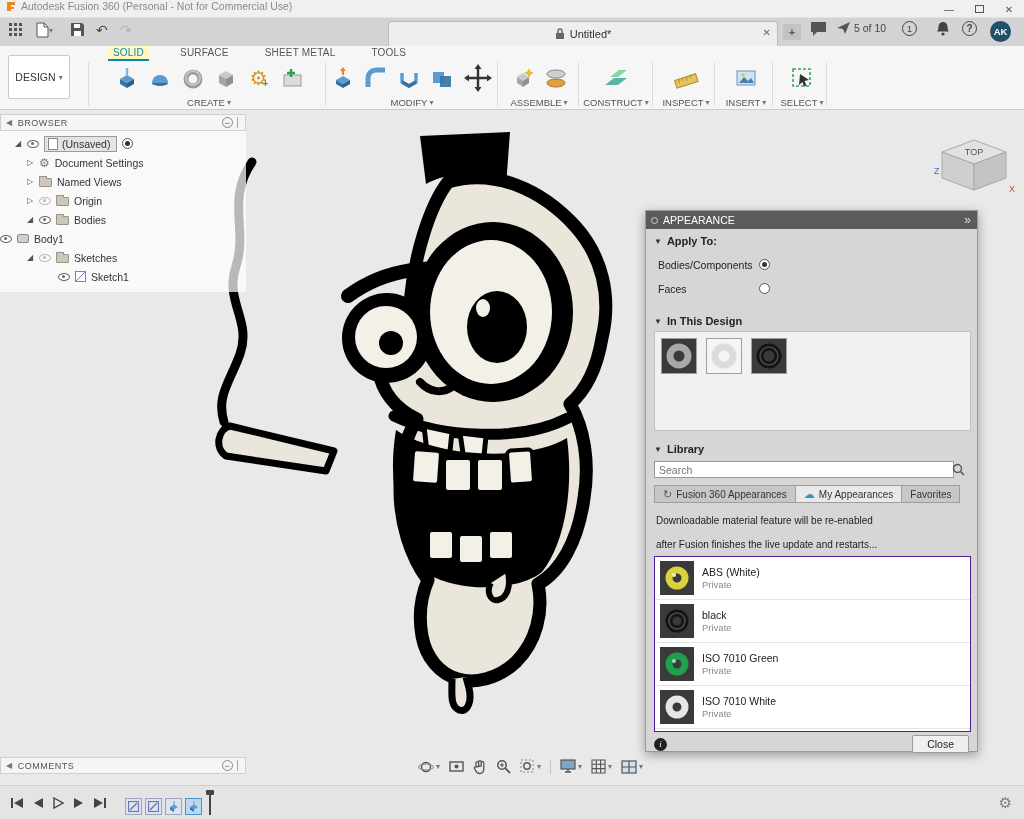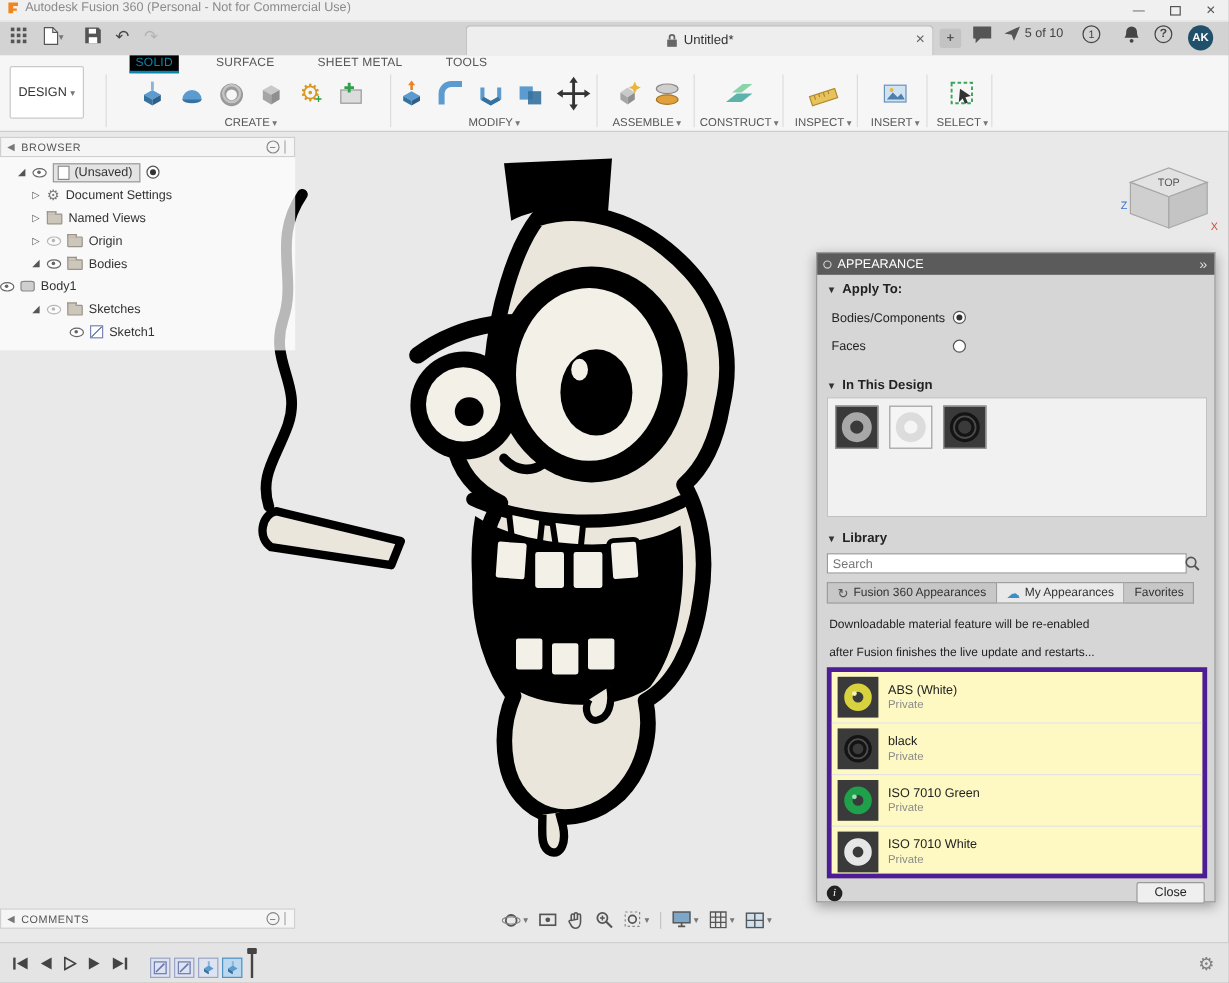--- a/index.html
+++ b/index.html
@@ -27,7 +27,7 @@
 #ribbon{left:0;top:46px;width:1024px;height:64px;background:#f6f6f6;border-bottom:1px solid #cdcdcd;z-index:48}
 #ribbon-tabs{position:absolute;left:108px;top:0;display:flex;gap:26px;height:15px}
 .rtab{font-size:10px;color:#555;padding:1px 5px;letter-spacing:.2px}
-.rtab.active{color:#0a86ad;border-bottom:2px solid #0a86ad;background:#000000}
+.rtab.active{color:#0a86ad;border-bottom:2px solid #0a86ad;background:#fef9c3}
 #design-btn{position:absolute;left:8px;top:9px;width:62px;height:44px;background:#fff;border:1px solid #c9c9c9;border-radius:2px;display:flex;align-items:center;justify-content:center;gap:3px;font-size:10.5px;color:#333}
 .rsep{position:absolute;top:16px;width:1px;height:44px;background:#ddd}
 .rgroup{position:absolute;top:15px;display:flex;flex-direction:column;align-items:center}

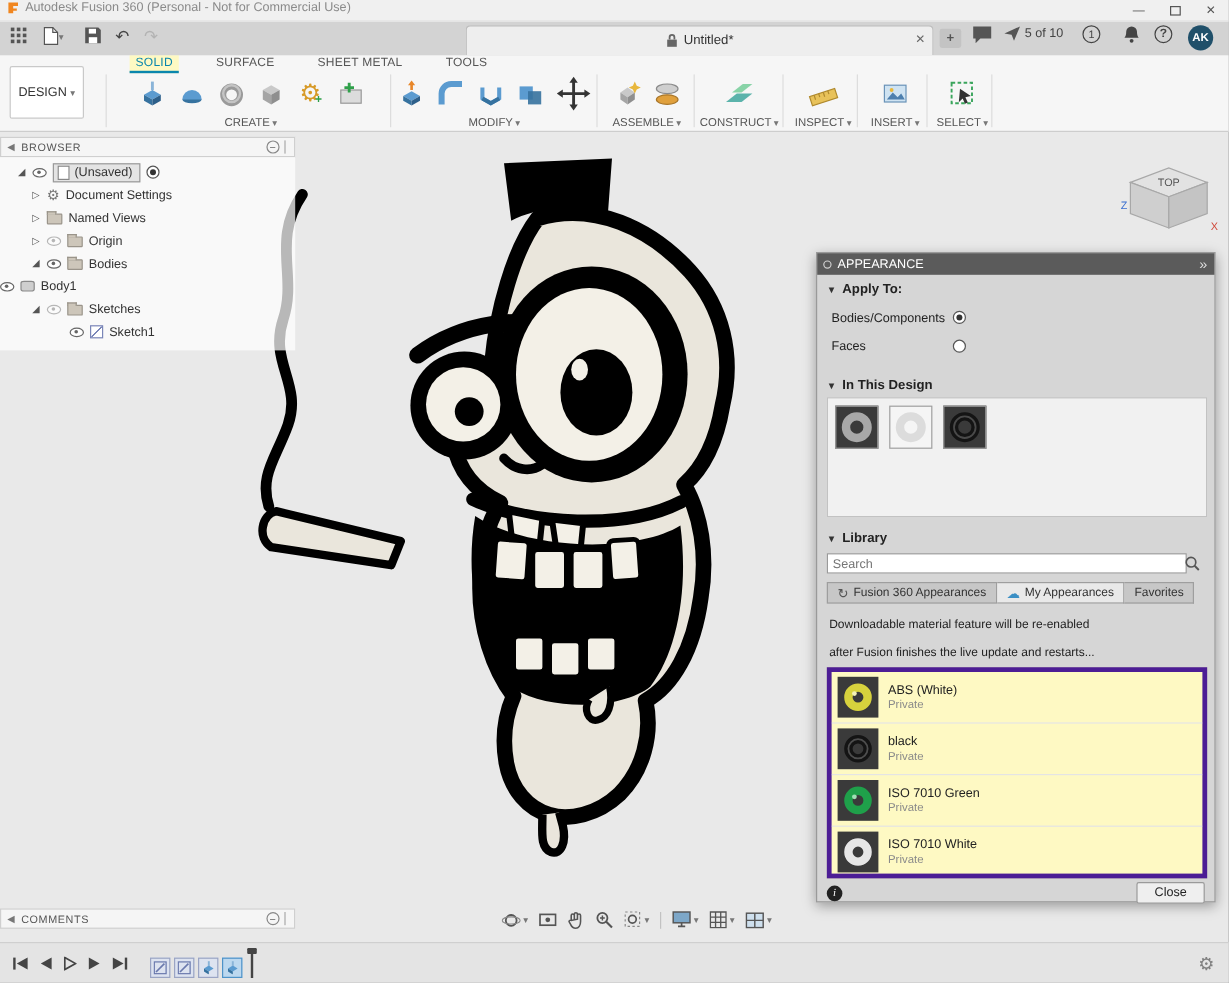--- a/index.html
+++ b/index.html
@@ -66,7 +66,7 @@
 
 #art{left:190px;top:130px;z-index:10}
 
-#apanel{left:680px;top:210px;width:333px;height:542px;background:#d6d6d6;border:1px solid #9a9a9a;box-shadow:0 3px 10px rgba(0,0,0,.35);z-index:45}
+#apanel{left:645px;top:210px;width:333px;height:542px;background:#d6d6d6;border:1px solid #9a9a9a;box-shadow:0 3px 10px rgba(0,0,0,.35);z-index:45}
 #ap-head{position:absolute;left:0;top:0;width:100%;height:18px;background:#5b5b5b;color:#fff;display:flex;align-items:center;font-size:10.5px}
 #ap-head .grip{width:7px;height:7px;border:1.5px solid #cfcfcf;border-radius:50%;margin:0 5px}
 #ap-head .chev{margin-left:auto;margin-right:6px;font-size:12px;color:#ddd}

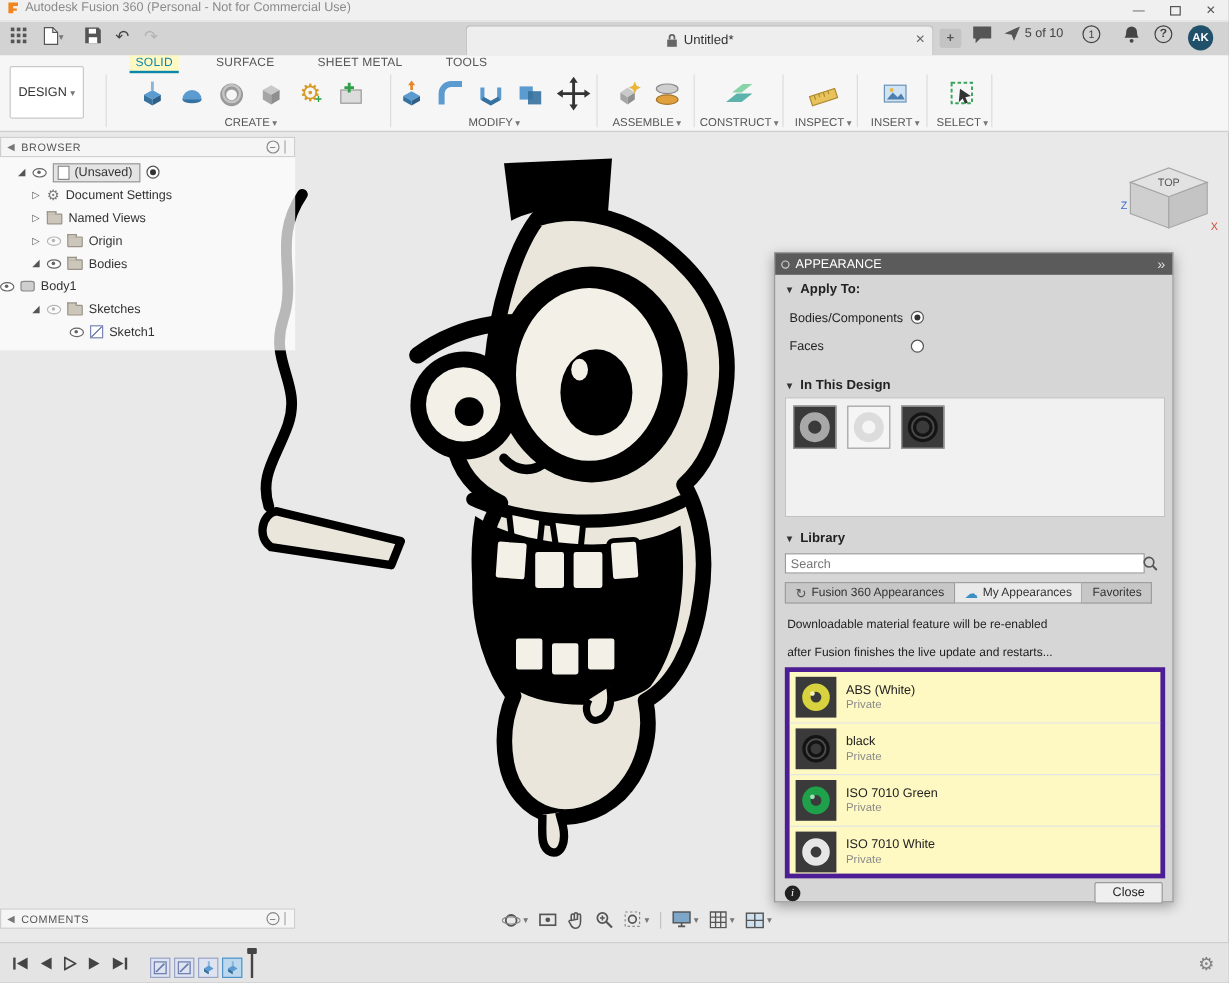--- a/index.html
+++ b/index.html
@@ -85,7 +85,7 @@
 .ap-tab .cloud{color:#3b8fc4;font-size:11px}
 .ap-tab .refresh{color:#555;font-size:11px}
 .notice{position:absolute;left:10px;font-size:10px;color:#222}
-#mat-list{position:absolute;left:8px;top:345px;width:317px;height:176px;background:#fef9c3;border:4px solid #4c1d95;overflow:hidden}
+#mat-list{position:absolute;left:8px;top:345px;width:317px;height:176px;background:#ffffff;border:1px solid #4c1d95;overflow:hidden}
 .mrow{height:43px;display:flex;align-items:center;gap:8px;border-bottom:1px solid #e4e4e4;padding-left:5px}
 .msw{width:34px;height:34px;display:flex;align-items:center;justify-content:center;background:#3a3a3a;flex:none}
 .mname{font-size:10.5px;color:#222;line-height:13px}

